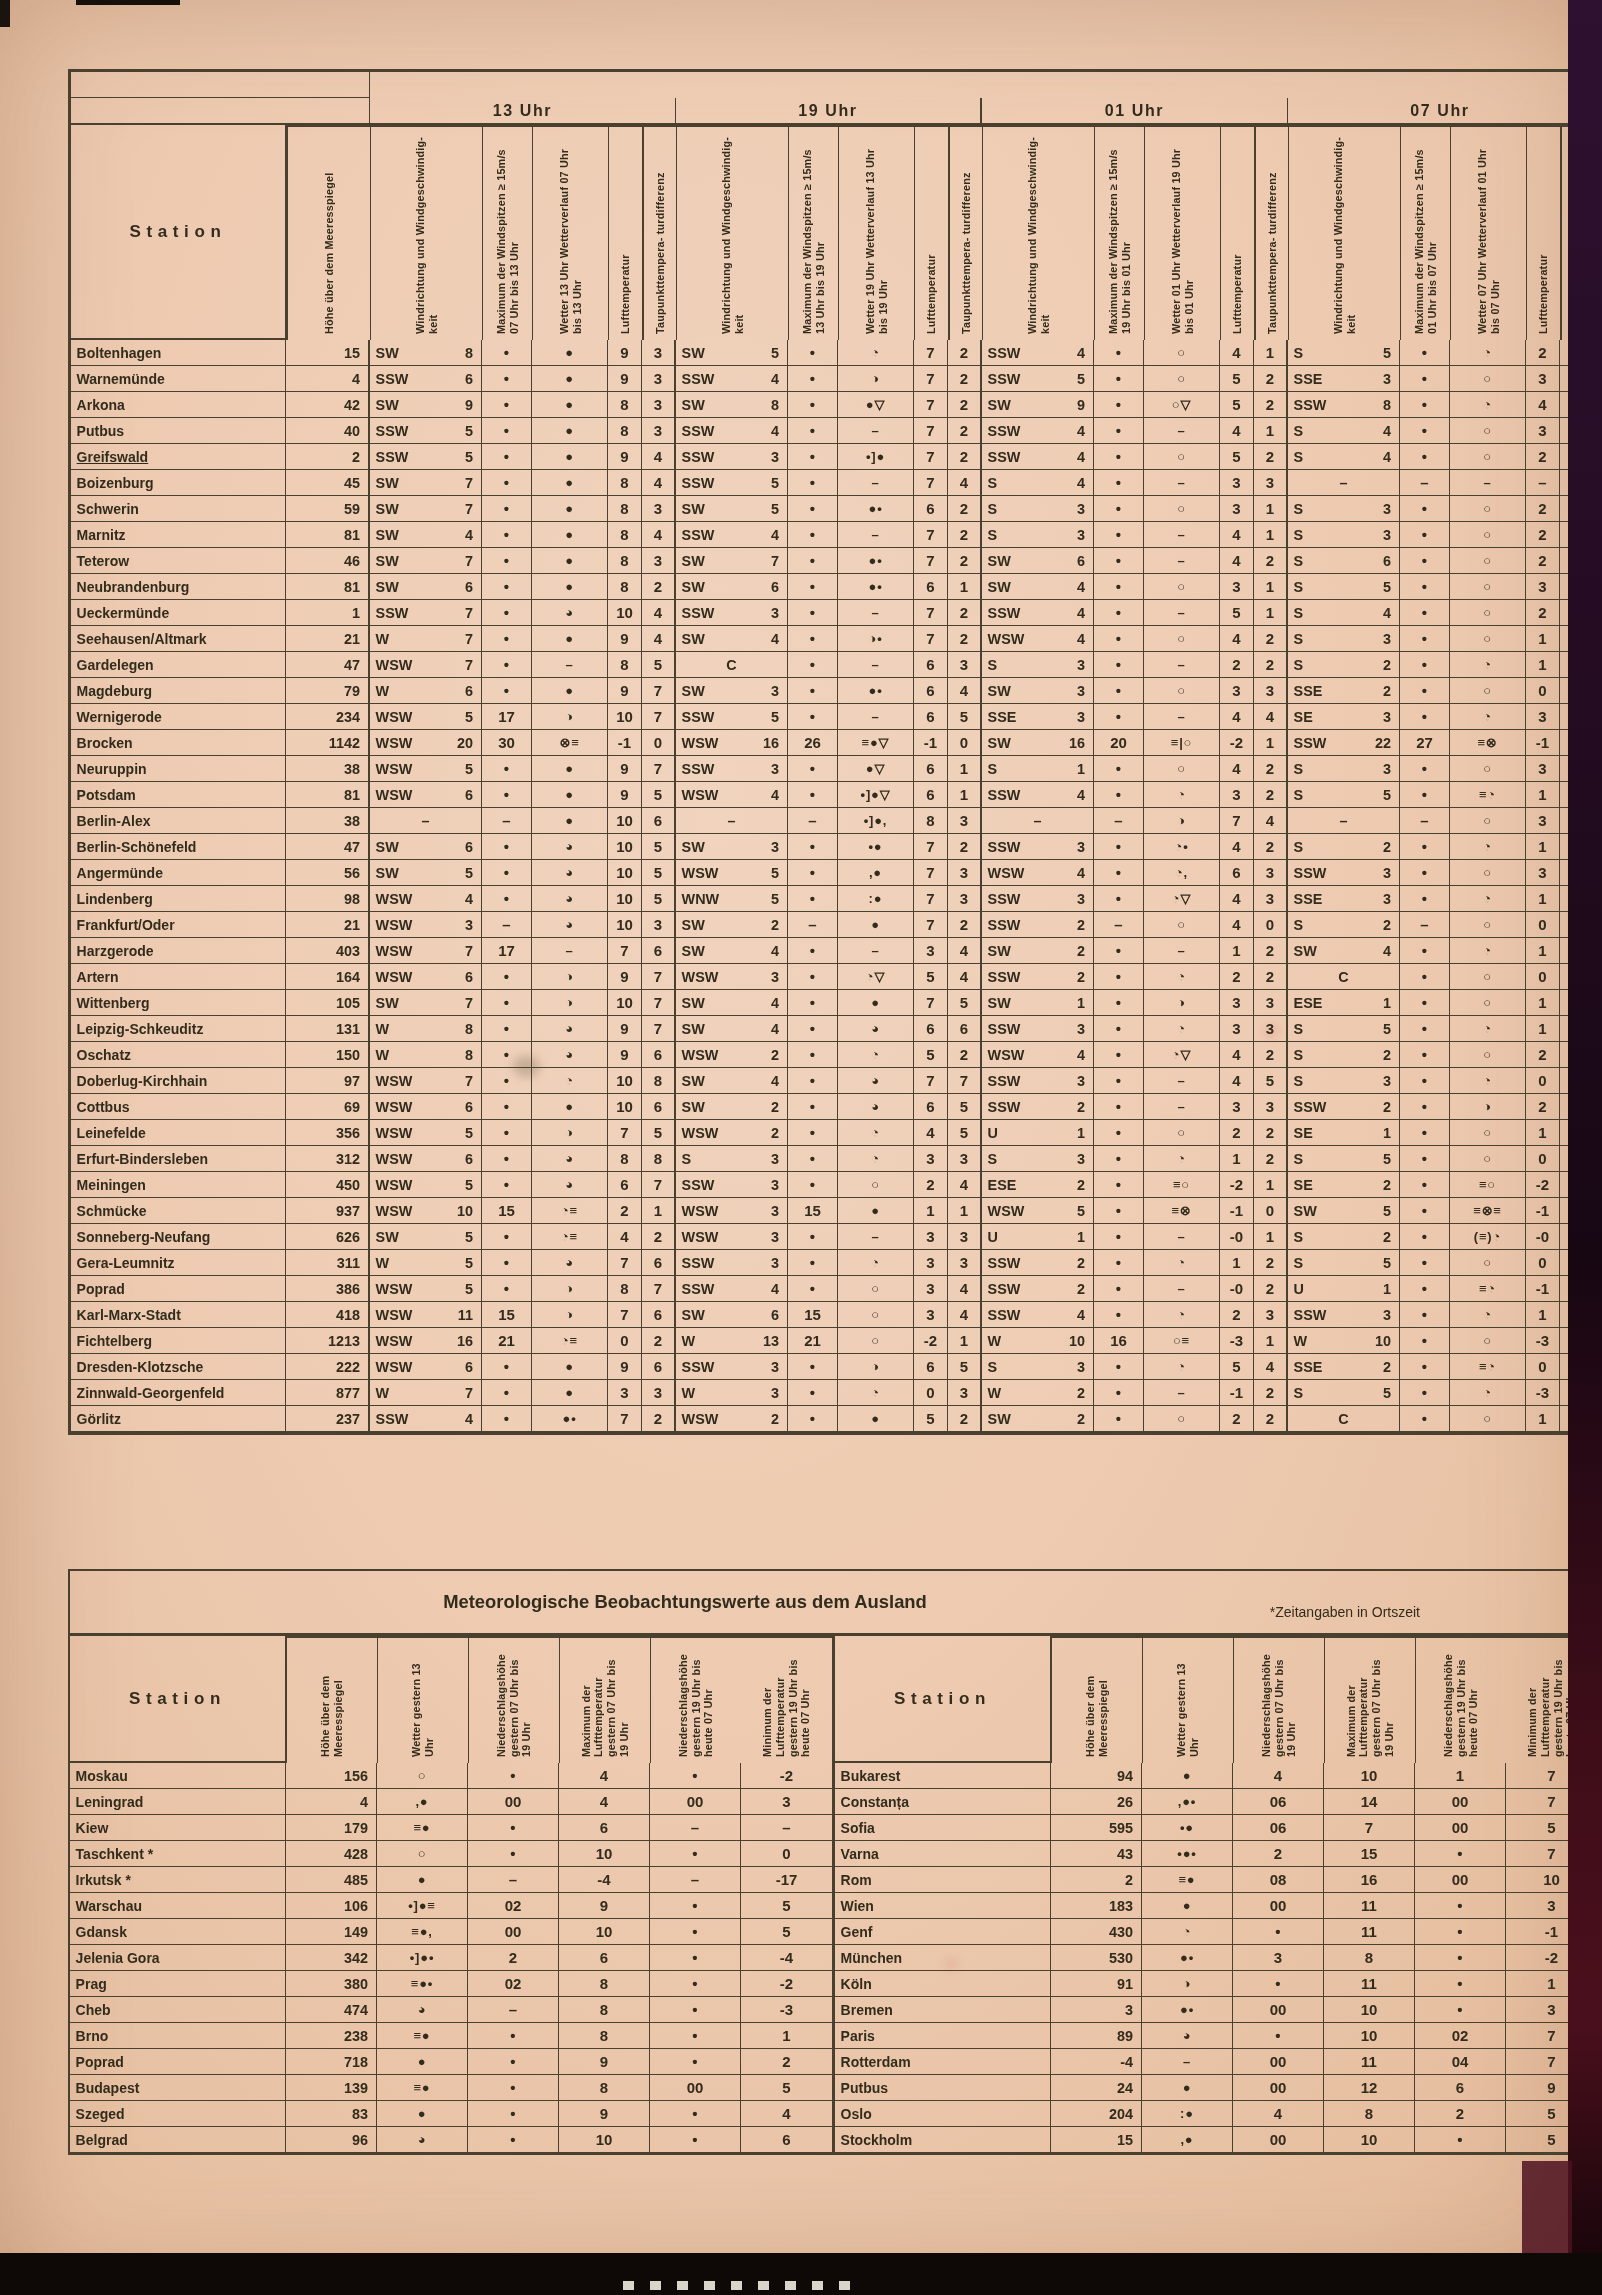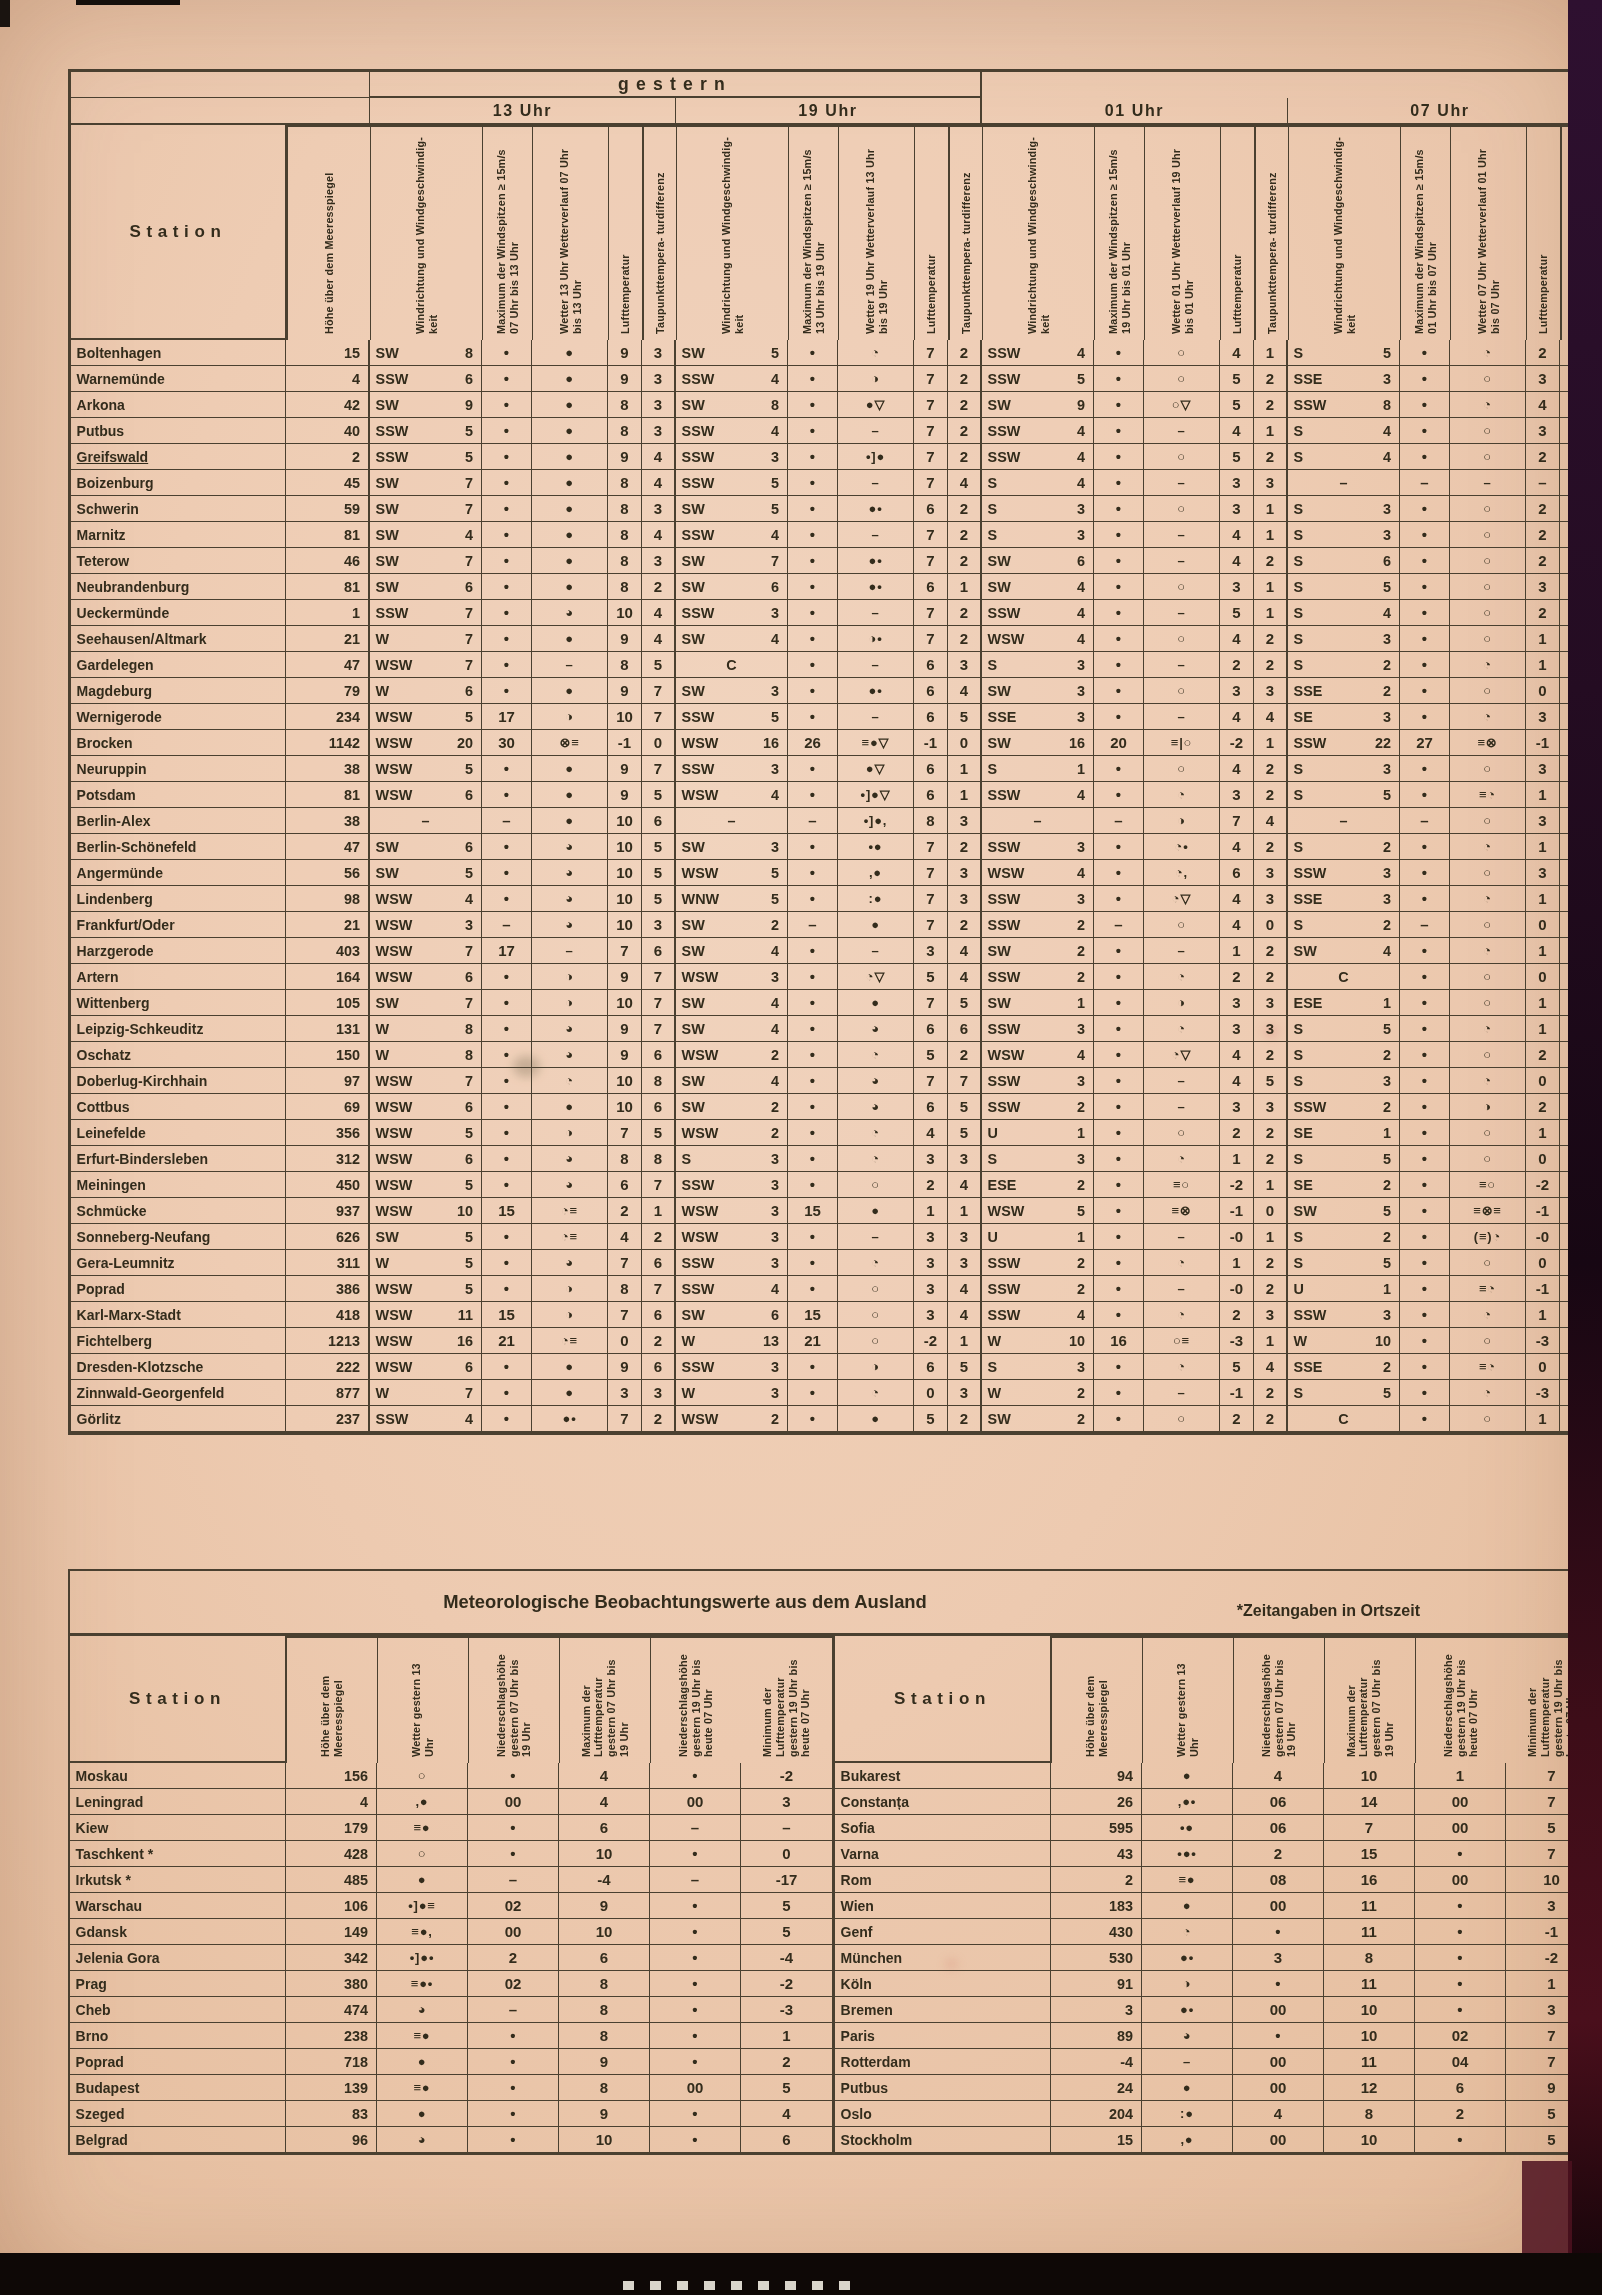--- a/index.html
+++ b/index.html
@@ -73,7 +73,6 @@
 
 <div id="top-grid">
     <div class="c" style="grid-area: 1 / 1 / auto / span 2;"></div>
-    <div class="c dayh hr hb" style="grid-area: 1 / 3 / auto / span 10;">gestern</div>
     <div class="c hb" style="grid-area: 2 / 1 / auto / span 2;"></div>
     <div class="c timeh hb" style="grid-area: 2 / 3 / auto / span 5;">13 Uhr</div>
     <div class="c timeh hb hr" style="grid-area: 2 / 8 / auto / span 5;">19 Uhr</div>

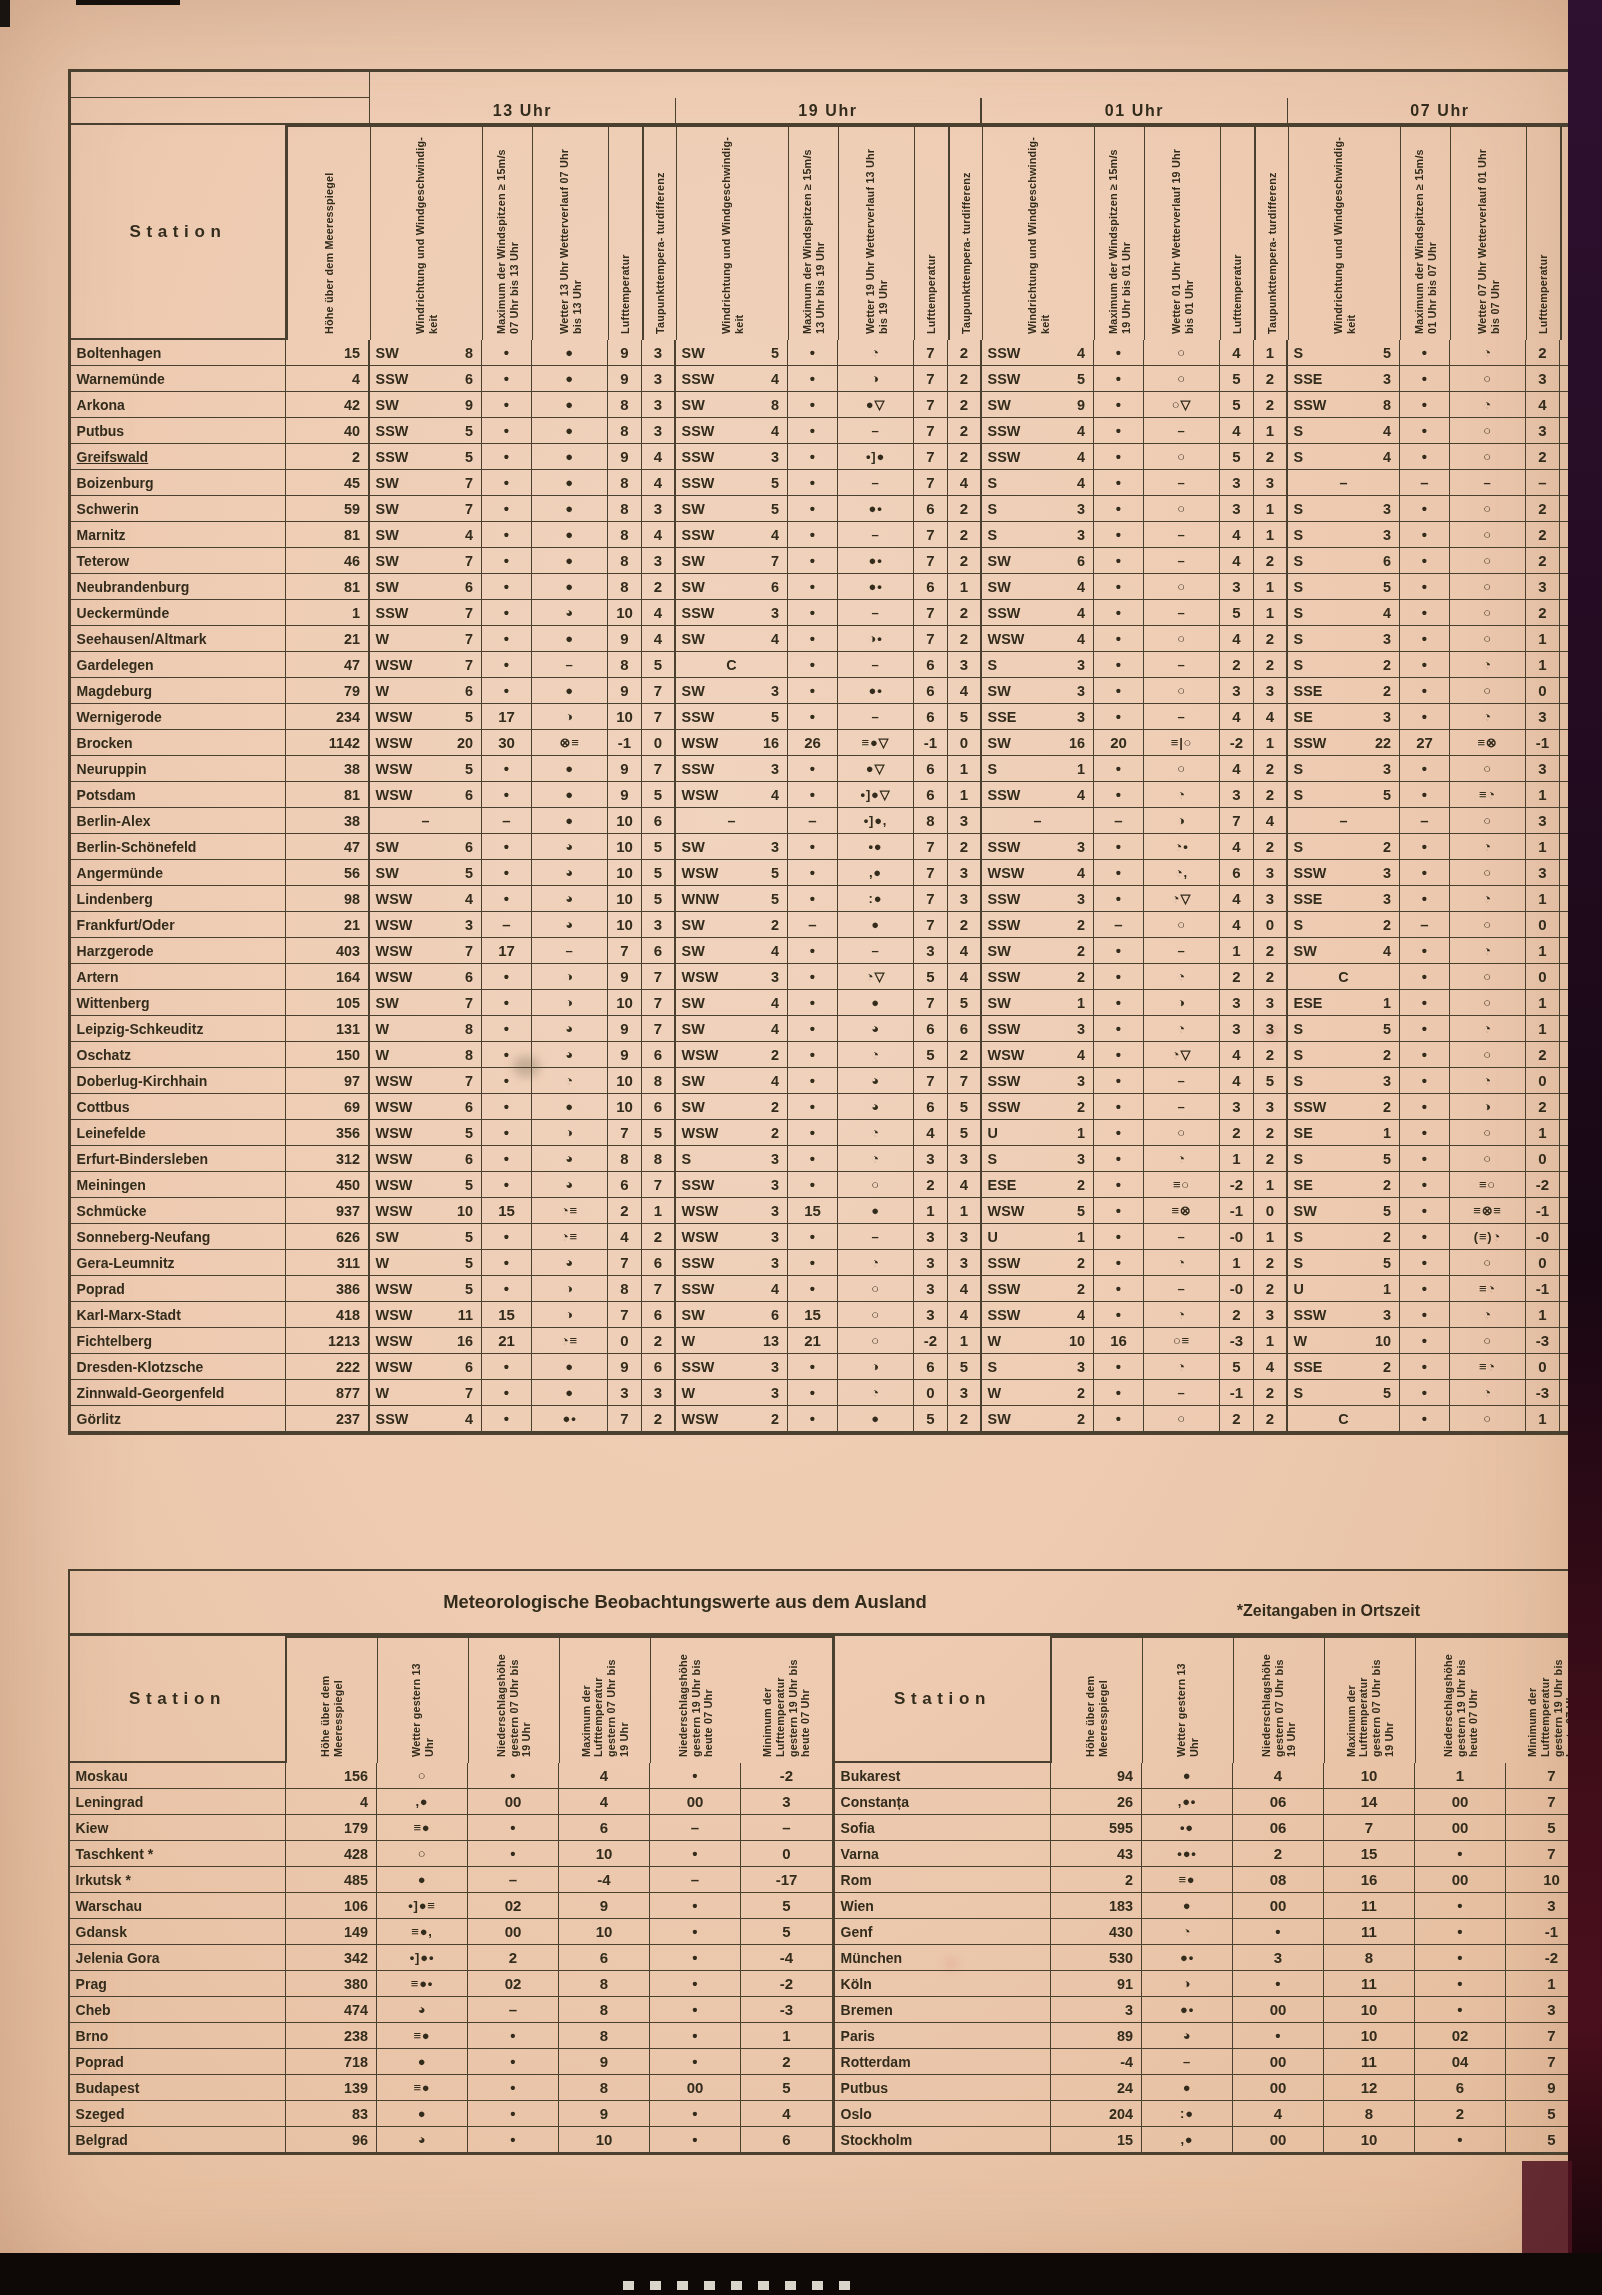--- a/index.html
+++ b/index.html
@@ -43,7 +43,7 @@
     border:2.4px solid #4a4030;display:flex;align-items:center;justify-content:center;
   }
   #bottom-title .t{font-weight:bold;font-size:18.4px;margin-right:288px;}
-  #bottom-title .n{position:absolute;right:168px;bottom:13px;font-weight:bold;font-size:16px;}
+  #bottom-title .n{position:absolute;right:168px;bottom:13px;font-weight:normal;font-size:14px;}
   .bt{position:absolute;display:grid;
       grid-template-columns:216px 91px 91px 91px 91px 91px 91px;
       grid-template-rows:127px repeat(15, 26px);

